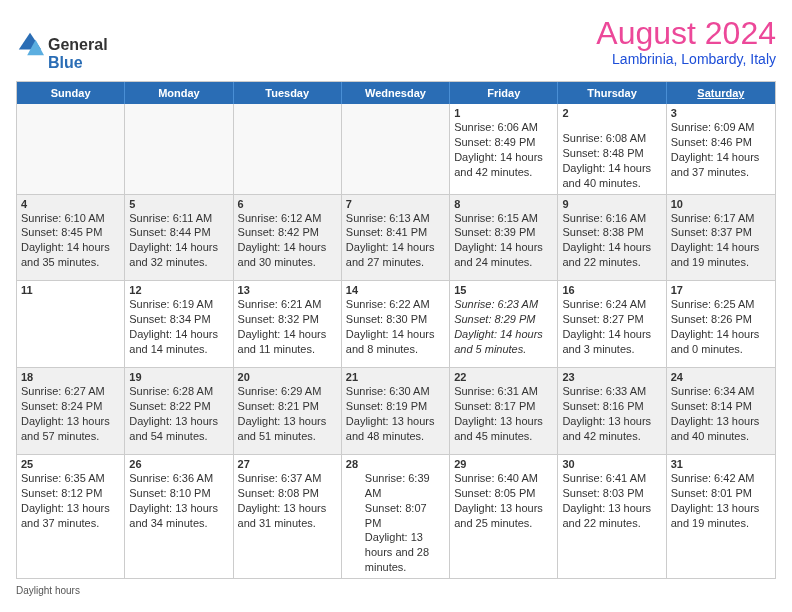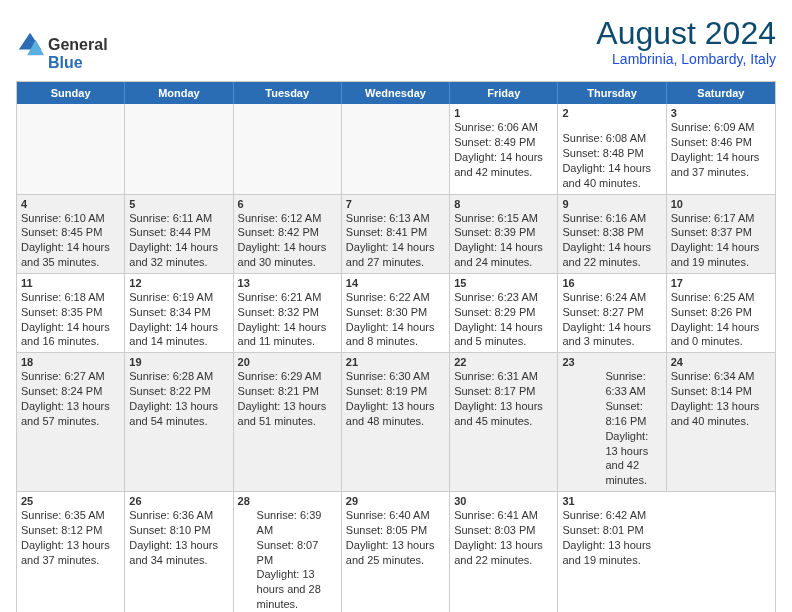--- a/index.html
+++ b/index.html
@@ -54,7 +54,7 @@
     .main-title {
       font-size: 32px;
       font-weight: normal;
-      color: #0c4a6e;
+      color: #ec4899;
       line-height: 1.1;
     }
     .subtitle {

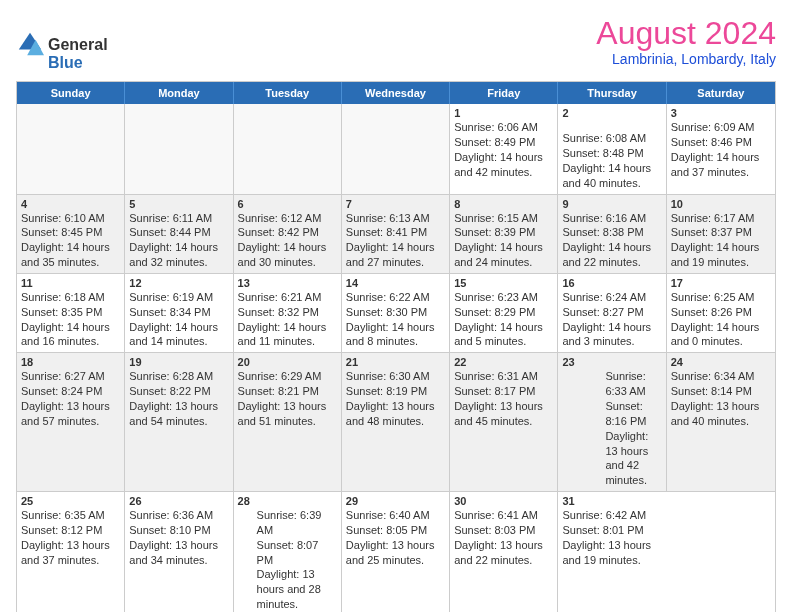--- a/index.html
+++ b/index.html
@@ -80,7 +80,7 @@
       border-right: 1px solid #4a8fd5;
       text-align: center;
     }
-    .cal-header-cell:last-child { border-right: none; }
+    .cal-header-cell:last-child { border-right: none; text-decoration: underline; }
     .cal-body {
       flex: 1;
       display: flex;

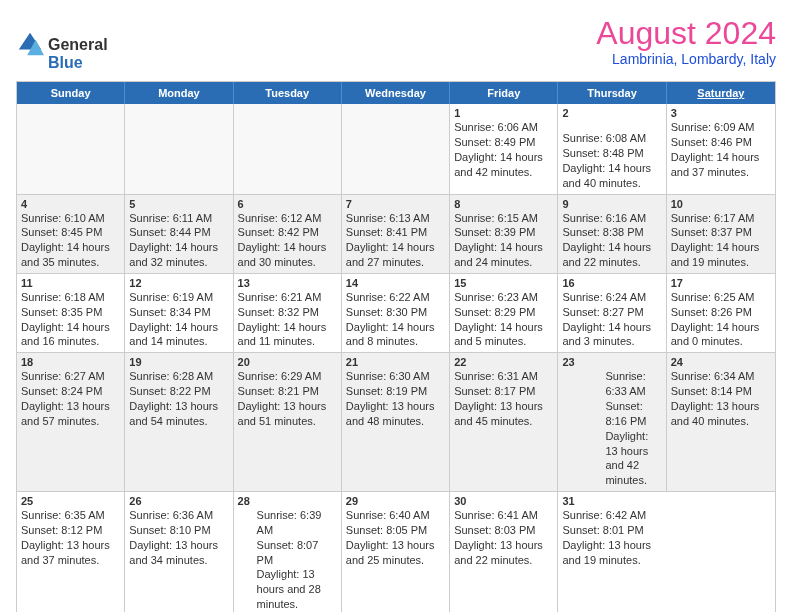--- a/index.html
+++ b/index.html
@@ -230,9 +230,6 @@
         <div class="cal-row">
           <div class="cal-cell">
             <span class="day-num">11</span>
-            <div class="cell-text" style="white-space: pre-line;">Sunrise: 6:18 AM
-Sunset: 8:35 PM
-Daylight: 14 hours and 16 minutes.</div>
           </div>
           <div class="cal-cell">
             <span class="day-num">12</span>

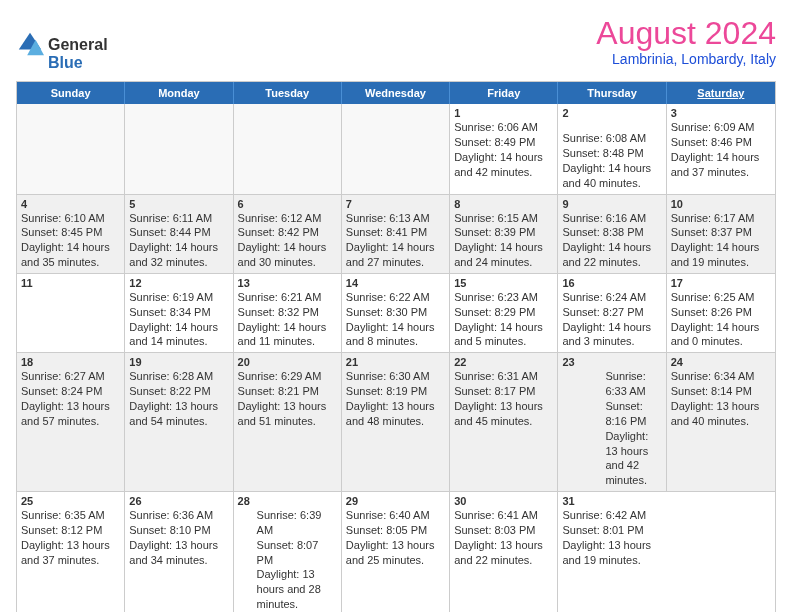--- a/index.html
+++ b/index.html
@@ -251,7 +251,7 @@
           </div>
           <div class="cal-cell">
             <span class="day-num">15</span>
-            <div class="cell-text" style="white-space: pre-line;">Sunrise: 6:23 AM
+            <div class="cell-text" style="white-space: pre-line; font-style: italic;">Sunrise: 6:23 AM
 Sunset: 8:29 PM
 Daylight: 14 hours and 5 minutes.</div>
           </div>

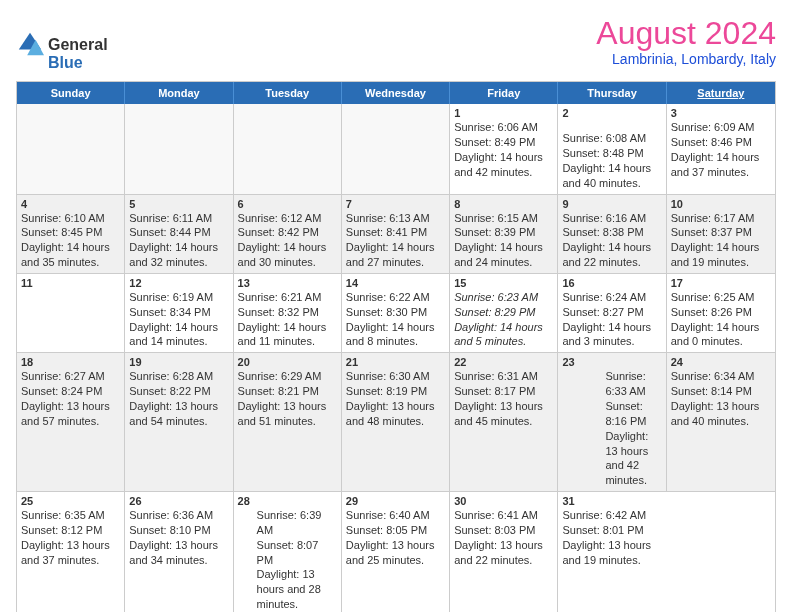--- a/index.html
+++ b/index.html
@@ -301,7 +301,7 @@
           </div>
           <div class="cal-cell shaded">
             <span class="day-num">23</span>
-            <div class="cell-text" style="white-space: pre-line; margin-left: 43px;">Sunrise: 6:33 AM
+            <div class="cell-text" style="white-space: pre-line;">Sunrise: 6:33 AM
 Sunset: 8:16 PM
 Daylight: 13 hours and 42 minutes.</div>
           </div>

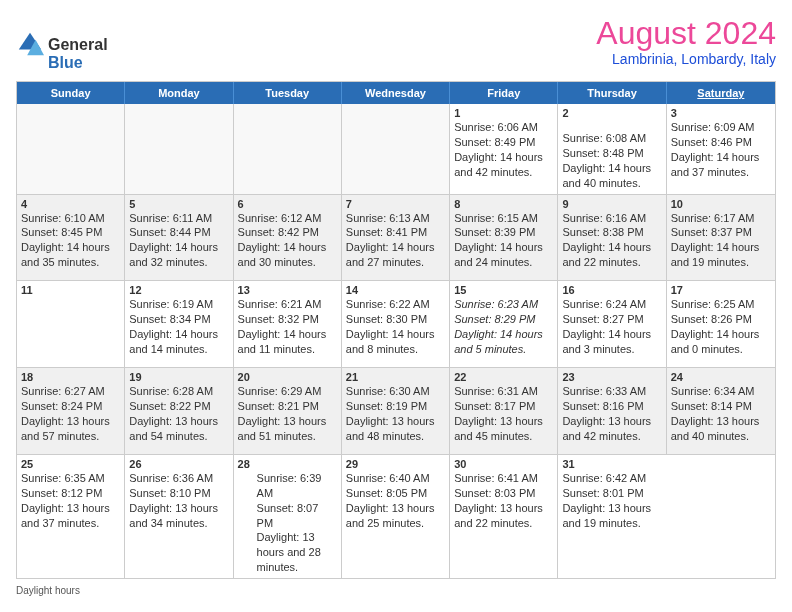--- a/index.html
+++ b/index.html
@@ -326,6 +326,12 @@
 Daylight: 13 hours and 34 minutes.</div>
           </div>
           <div class="cal-cell">
+            <span class="day-num">27</span>
+            <div class="cell-text" style="white-space: pre-line;">Sunrise: 6:37 AM
+Sunset: 8:08 PM
+Daylight: 13 hours and 31 minutes.</div>
+          </div>
+          <div class="cal-cell">
             <span class="day-num">28</span>
             <div class="cell-text" style="white-space: pre-line; margin-left: 19px;">Sunrise: 6:39 AM
 Sunset: 8:07 PM

